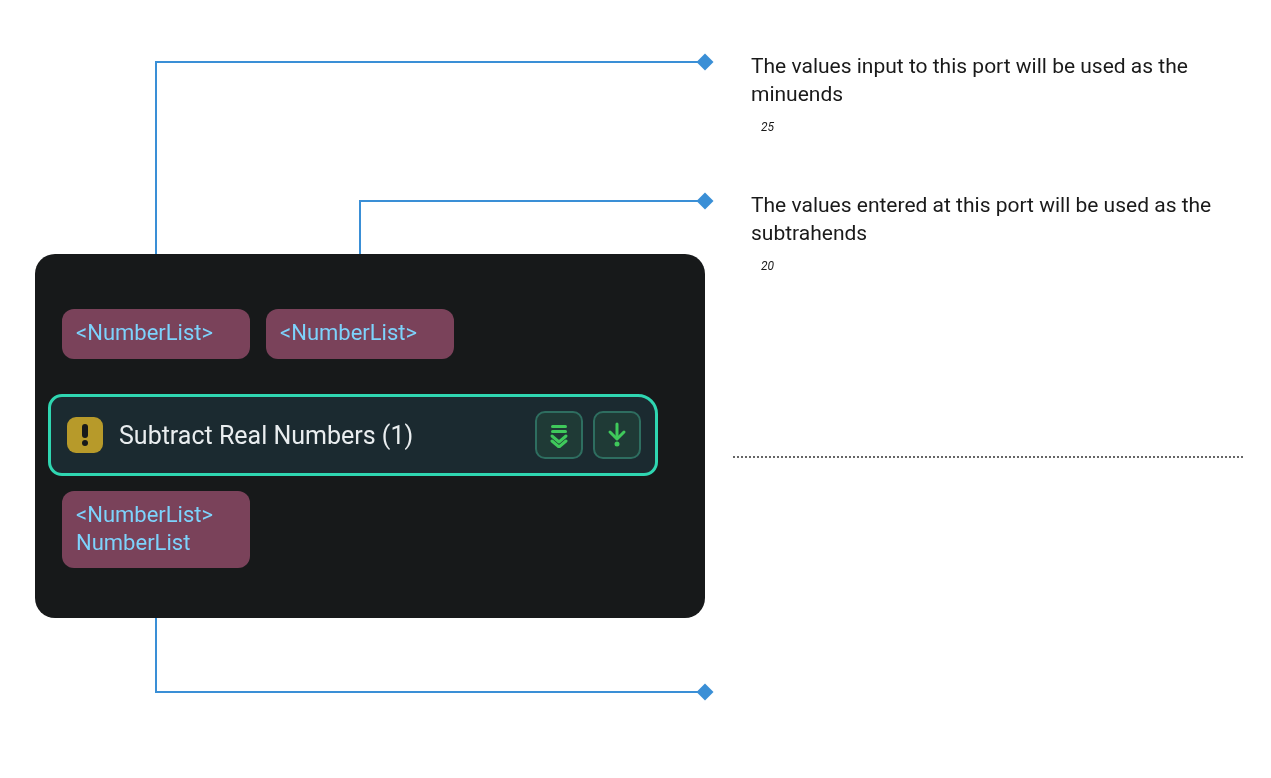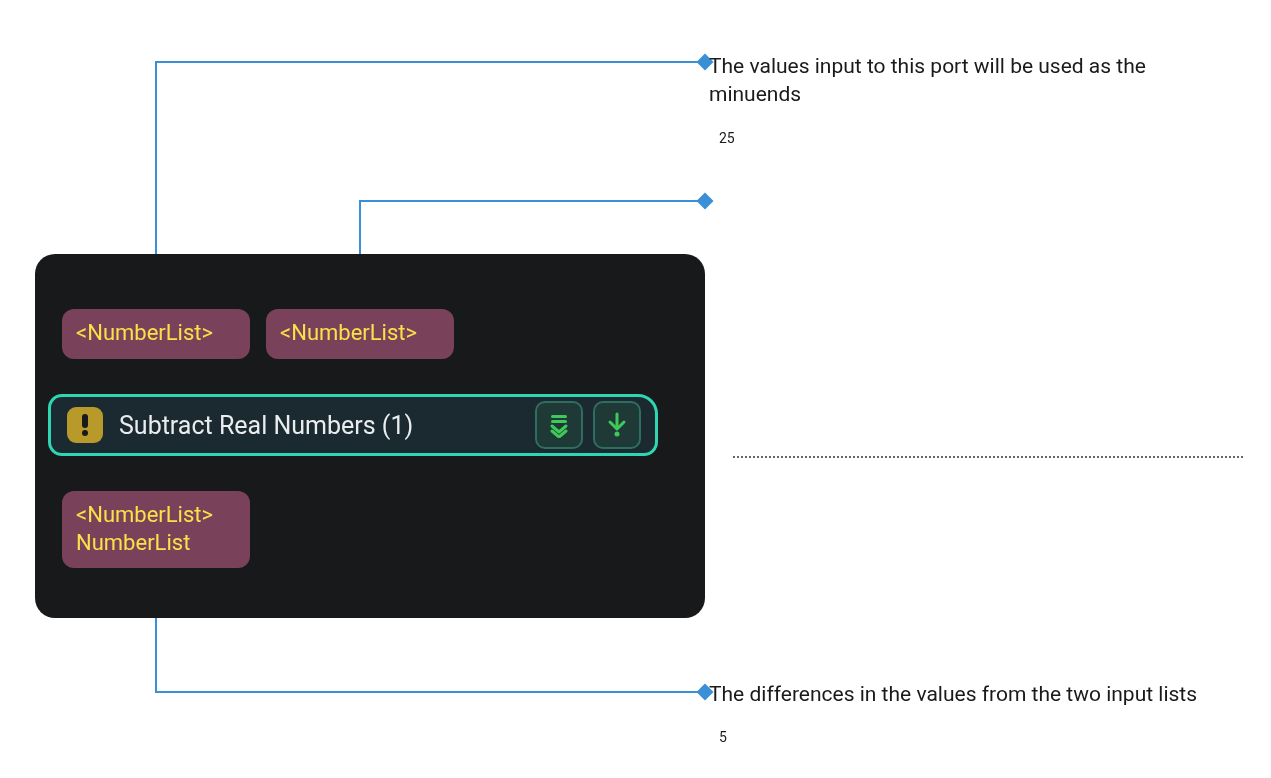--- a/index.html
+++ b/index.html
@@ -79,7 +79,7 @@
   
   .anno {
     position: absolute;
-    left: 709px;
+    left: 751px;
     width: 510px;
     color: #1a1a1a;
     font-size: 21px;

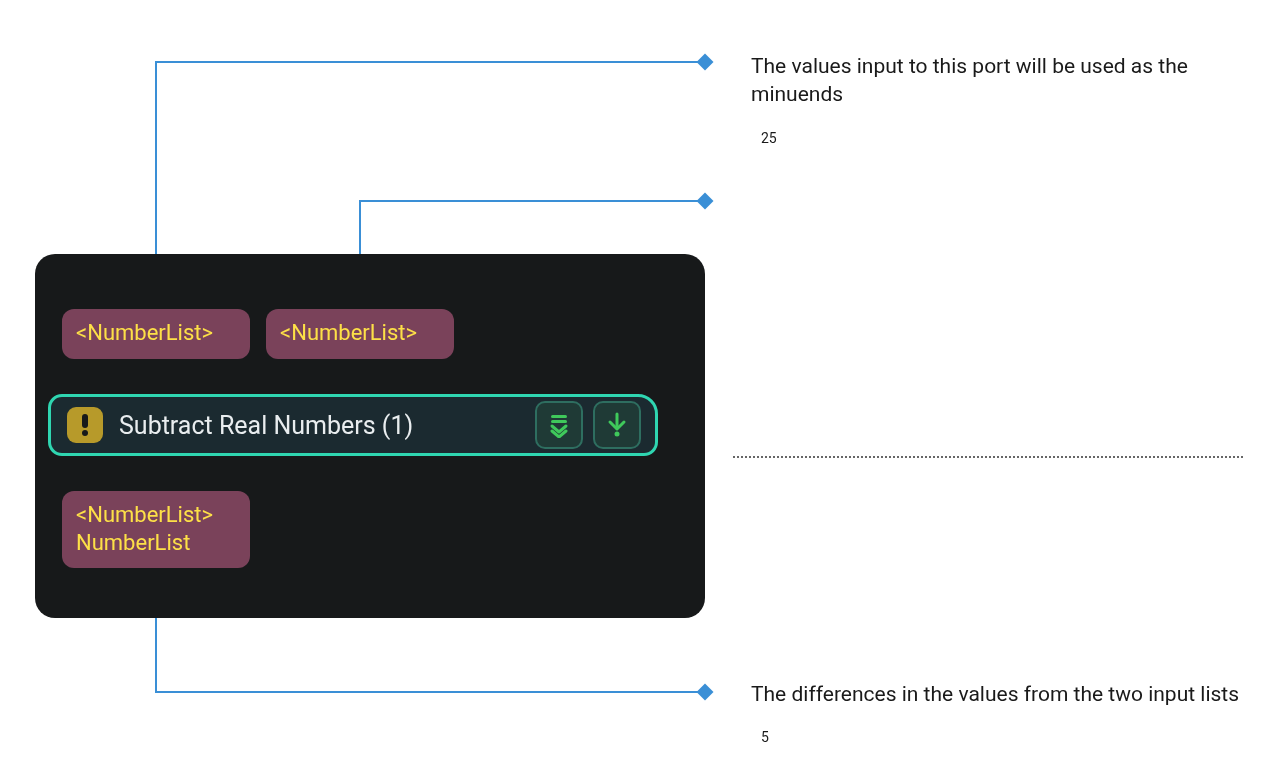--- a/index.html
+++ b/index.html
@@ -86,9 +86,10 @@
     line-height: 1.35;
   }
   .anno .value {
-    margin-top: 20px;
+    margin-top: 10px;
     margin-left: 10px;
-    font-size: 14px;
+    font-size: 12px;
+    font-style: italic;
   }
   .anno1 { top: 52px; }
   .anno2 { top: 191px; }

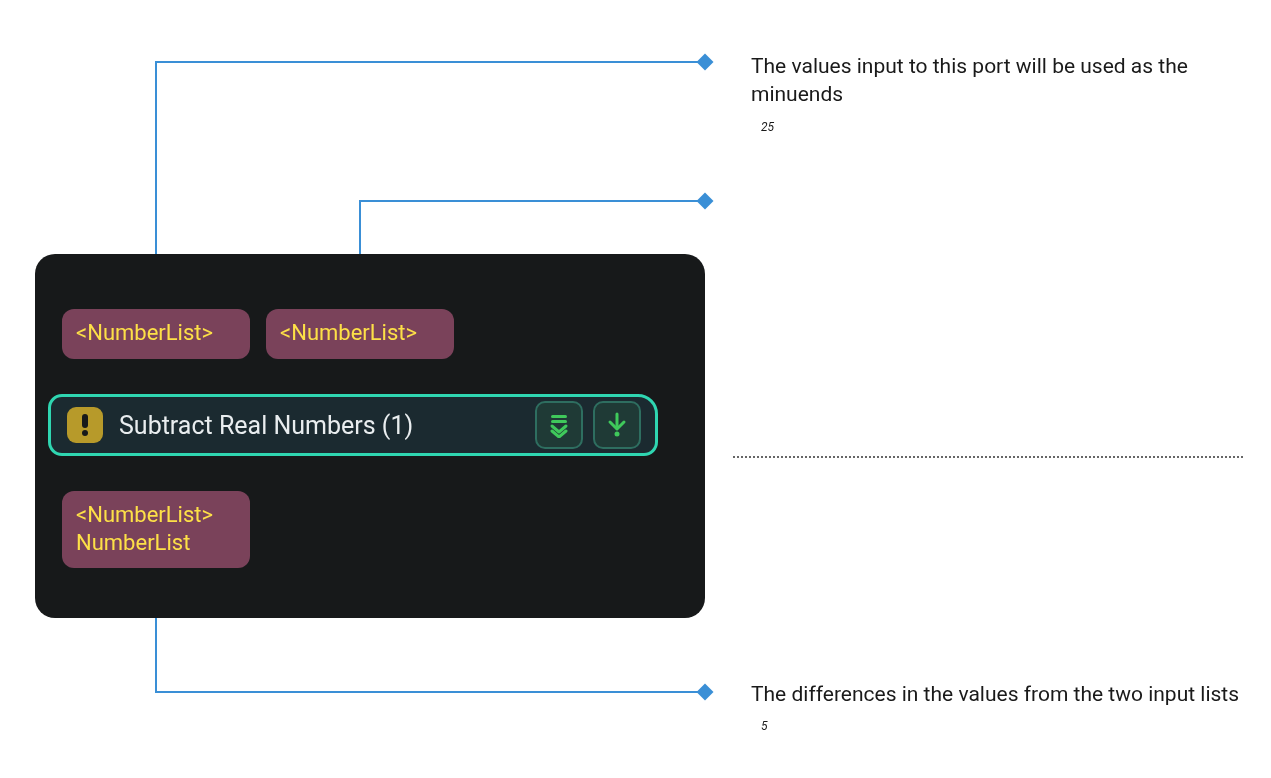--- a/index.html
+++ b/index.html
@@ -182,6 +182,10 @@
     <div>The values input to this port will be used as the minuends</div>
     <div class="value">25</div>
   </div>
+  <div class="anno anno2">
+    <div>The values entered at this port will be used as the subtrahends</div>
+    <div class="value">20</div>
+  </div>
 
   <div class="divider"></div>
 

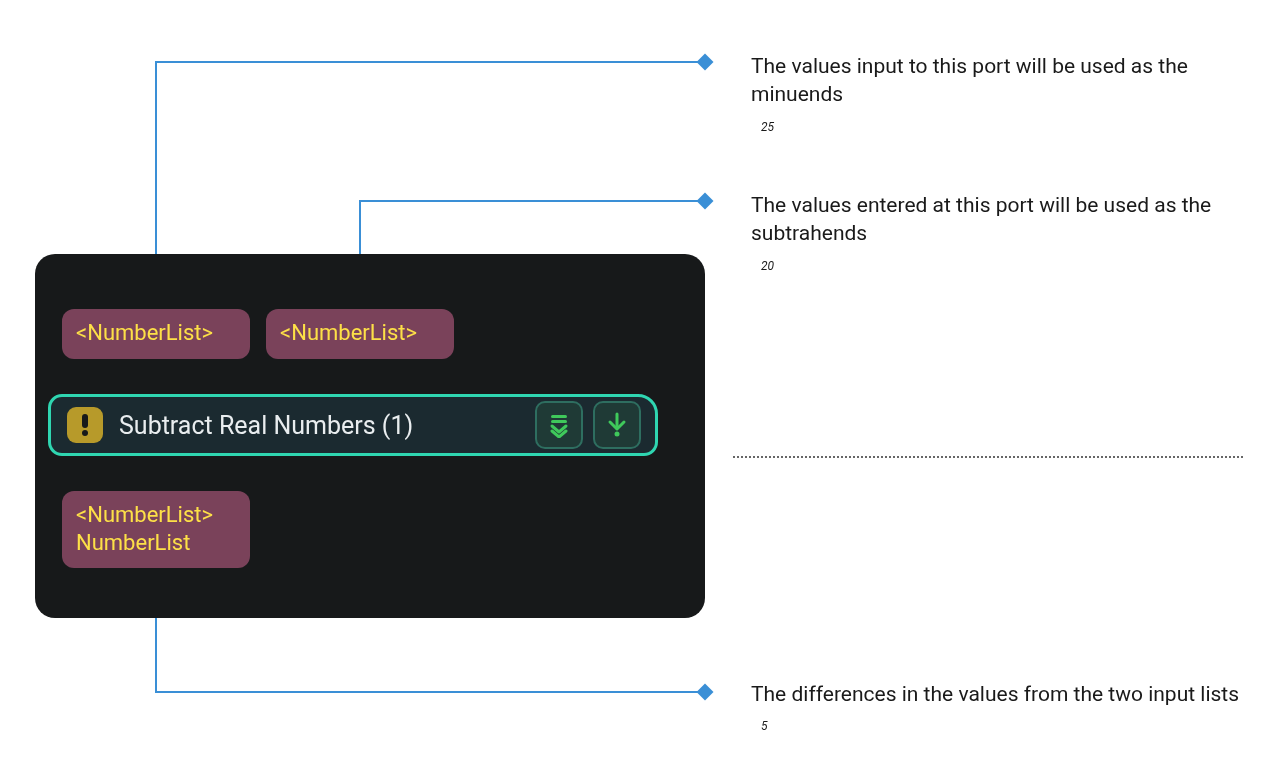--- a/index.html
+++ b/index.html
@@ -28,7 +28,7 @@
   .port {
     position: absolute;
     background: #7a425a;
-    color: #fde047;
+    color: #7dd3fc;
     border-radius: 12px;
     padding: 10px 14px 12px 14px;
     font-size: 22px;

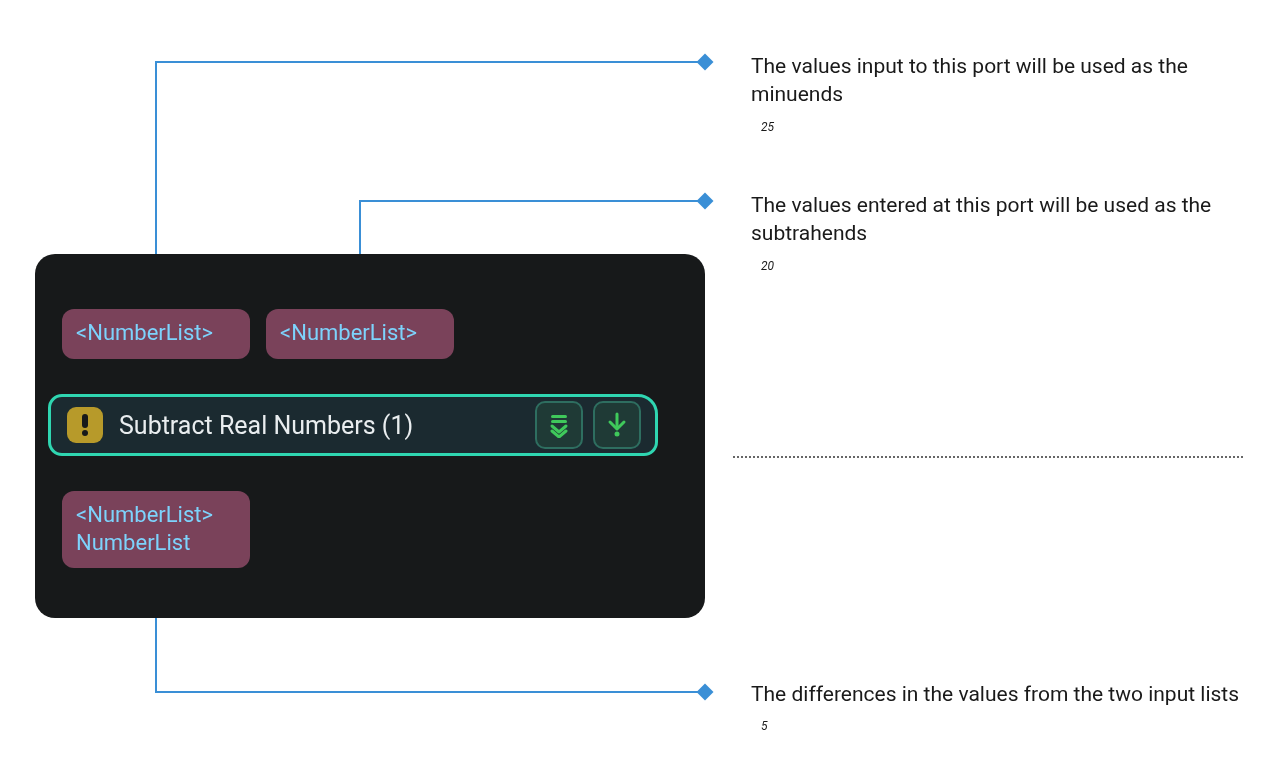--- a/index.html
+++ b/index.html
@@ -46,7 +46,7 @@
     left: 48px;
     top: 394px;
     width: 610px;
-    height: 62px;
+    height: 82px;
     background: #1b2a30;
     border: 3px solid #2fd6b1;
     border-radius: 14px 20px 14px 14px;

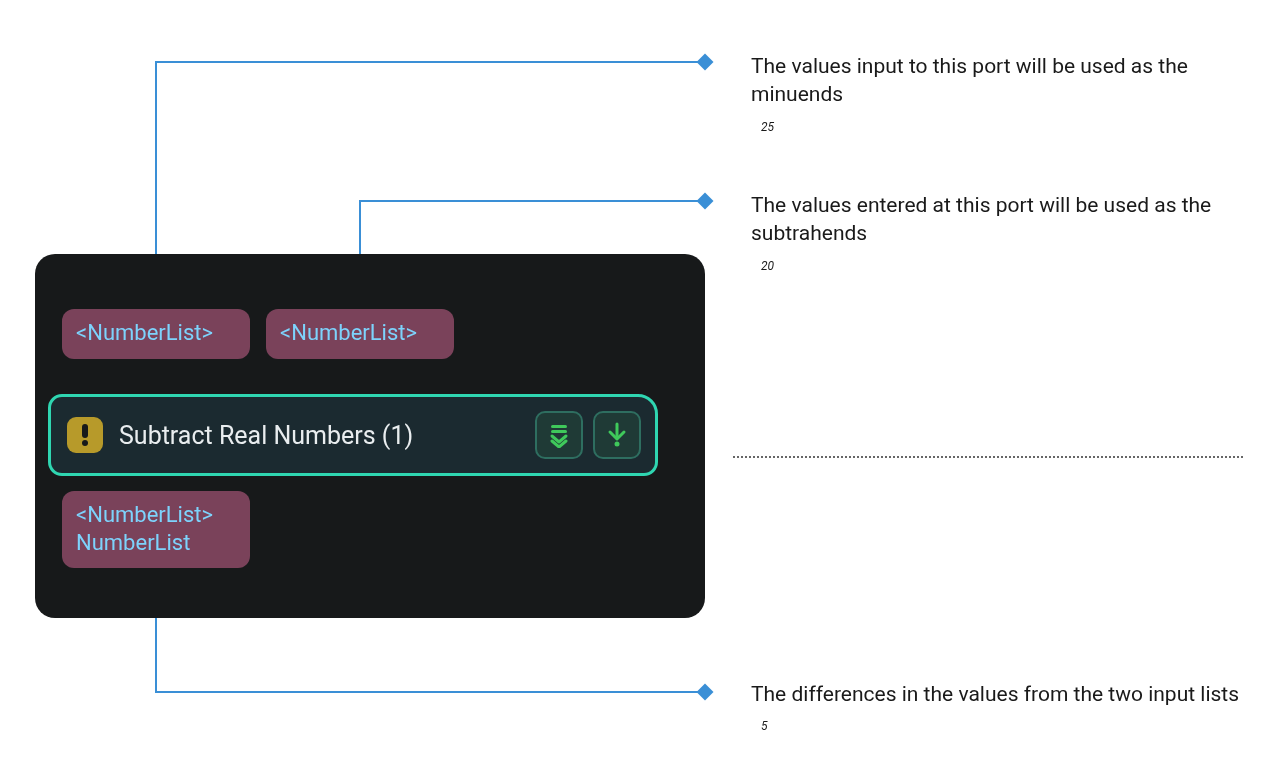--- a/index.html
+++ b/index.html
@@ -189,10 +189,6 @@
 
   <div class="divider"></div>
 
-  <div class="anno anno3">
-    <div>The differences in the values from the two input lists</div>
-    <div class="value">5</div>
-  </div>
 
 </div>
 

